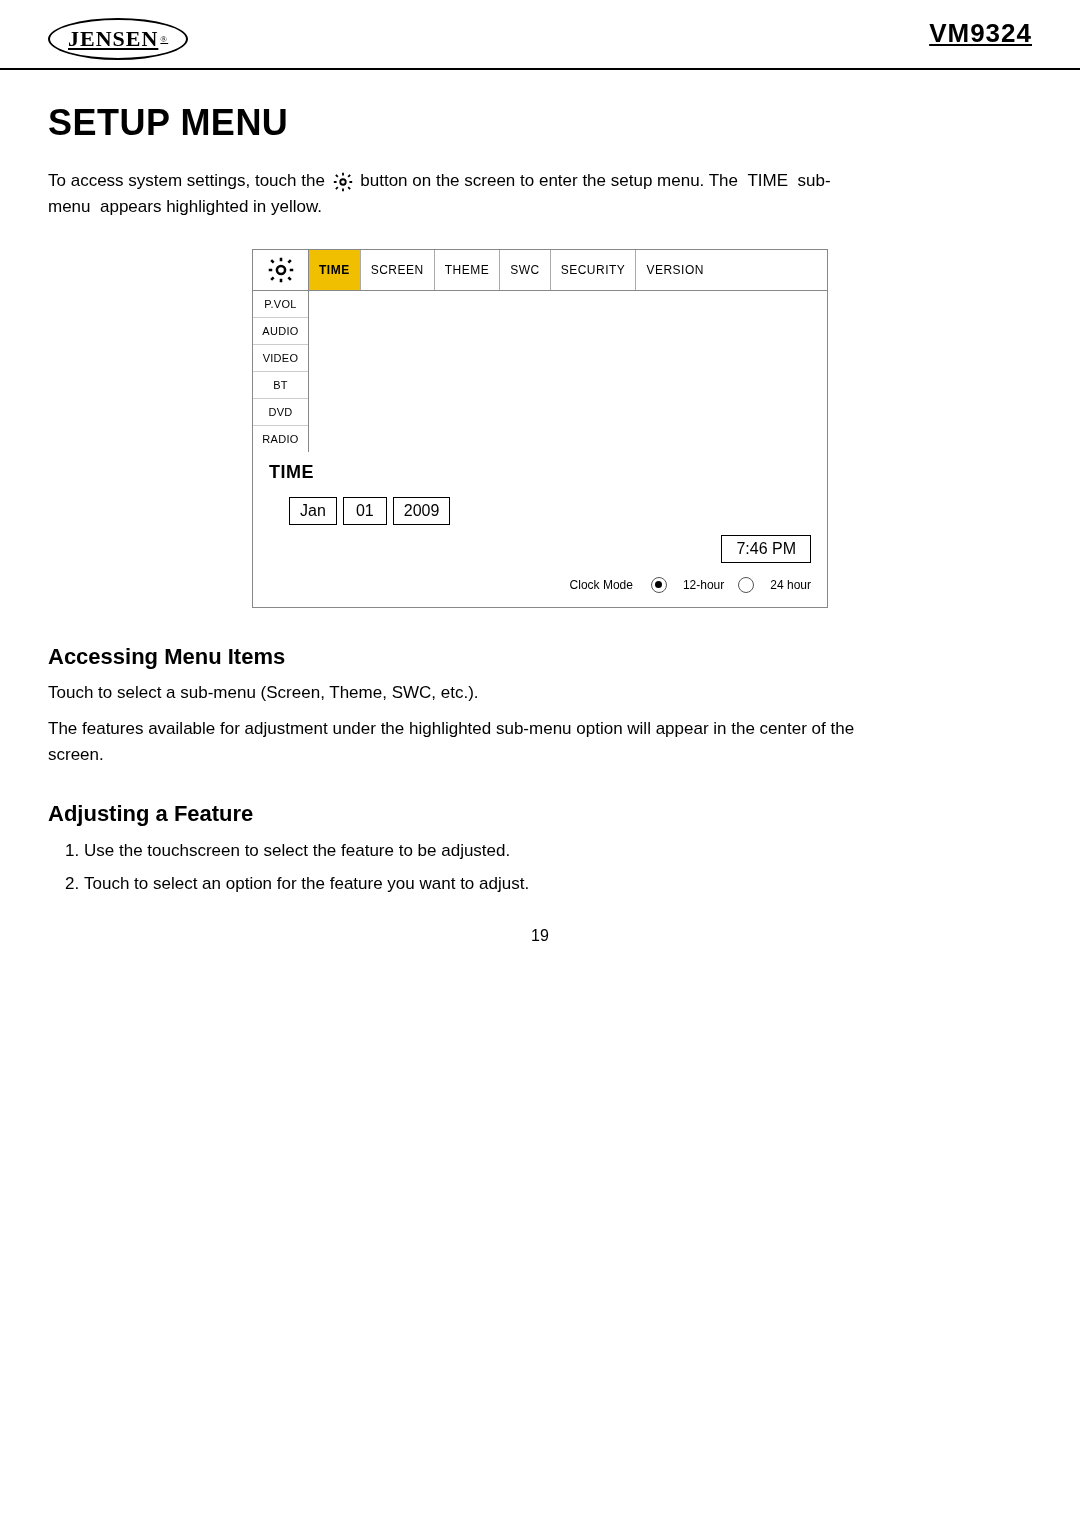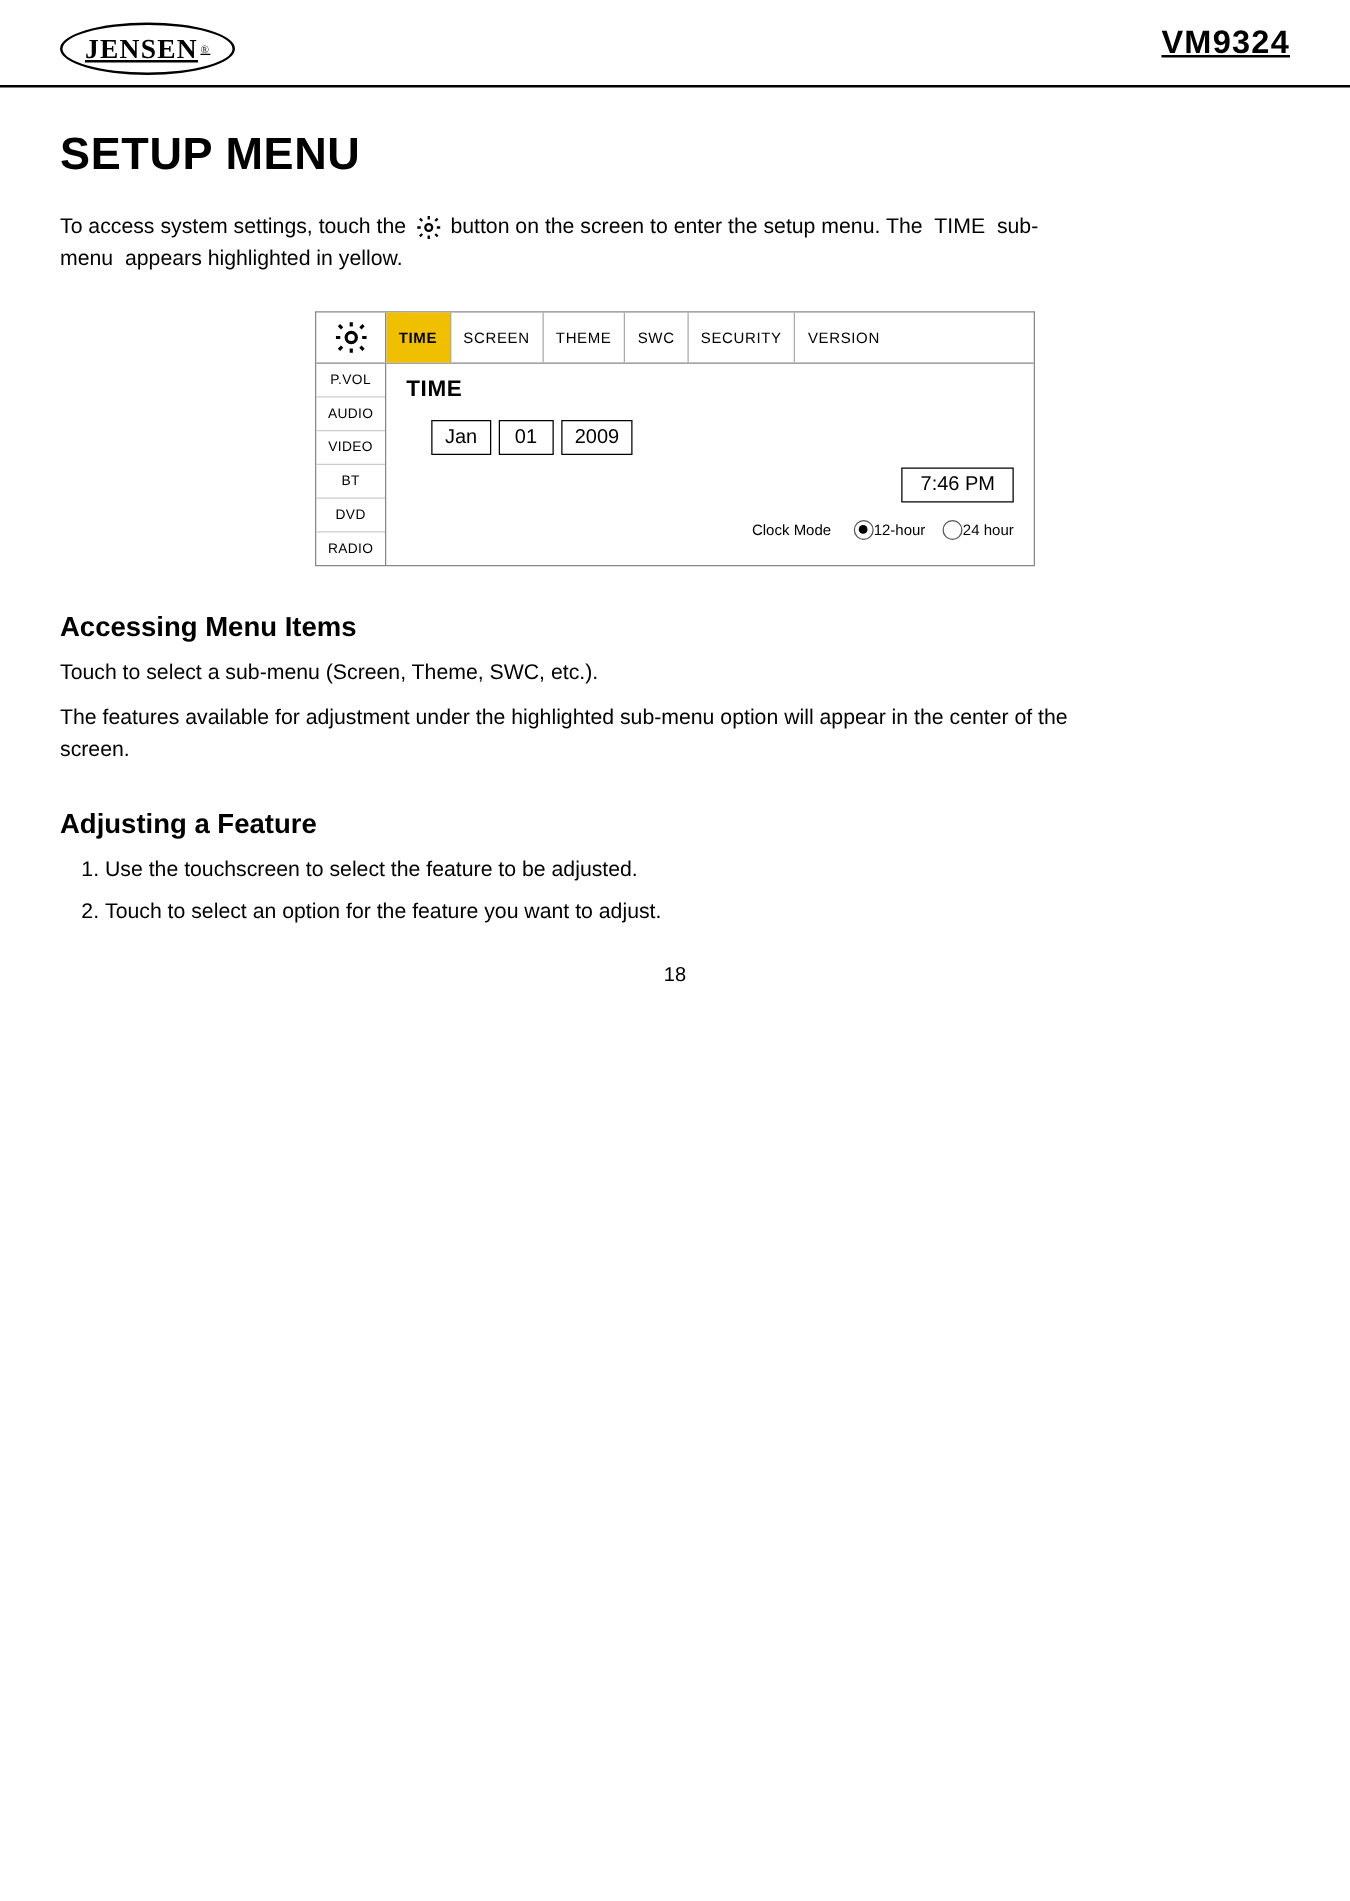--- a/index.html
+++ b/index.html
@@ -140,6 +140,7 @@
     
     .ui-main {
       display: flex;
+      flex-direction: column;
     }
 
     

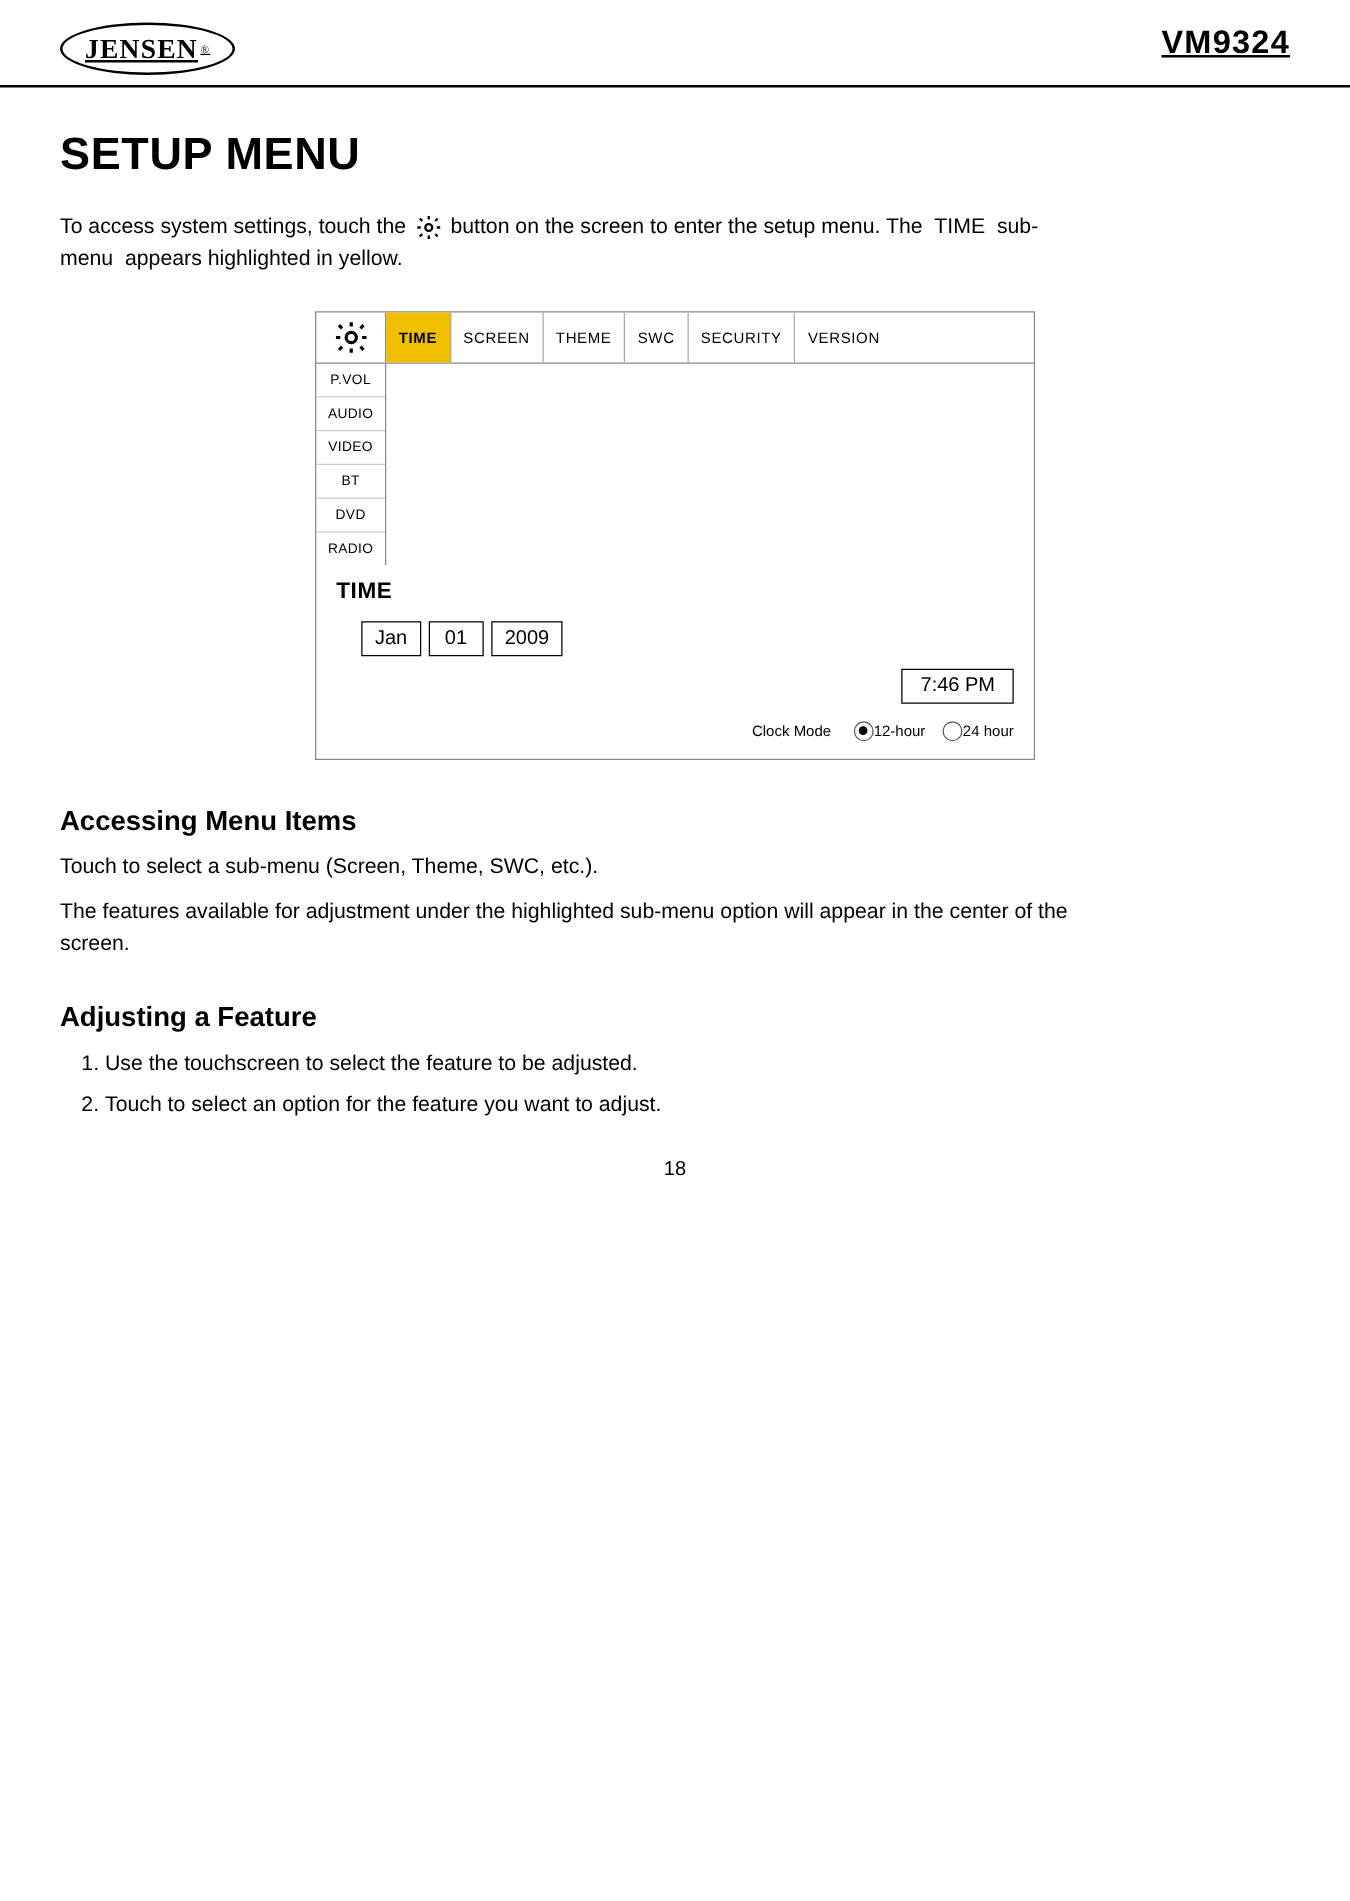--- a/index.html
+++ b/index.html
@@ -226,7 +226,7 @@
     .ui-radio-option {
       display: flex;
       align-items: center;
-      gap: 0;
+      gap: 16px;
     }
 
     .ui-radio-circle {

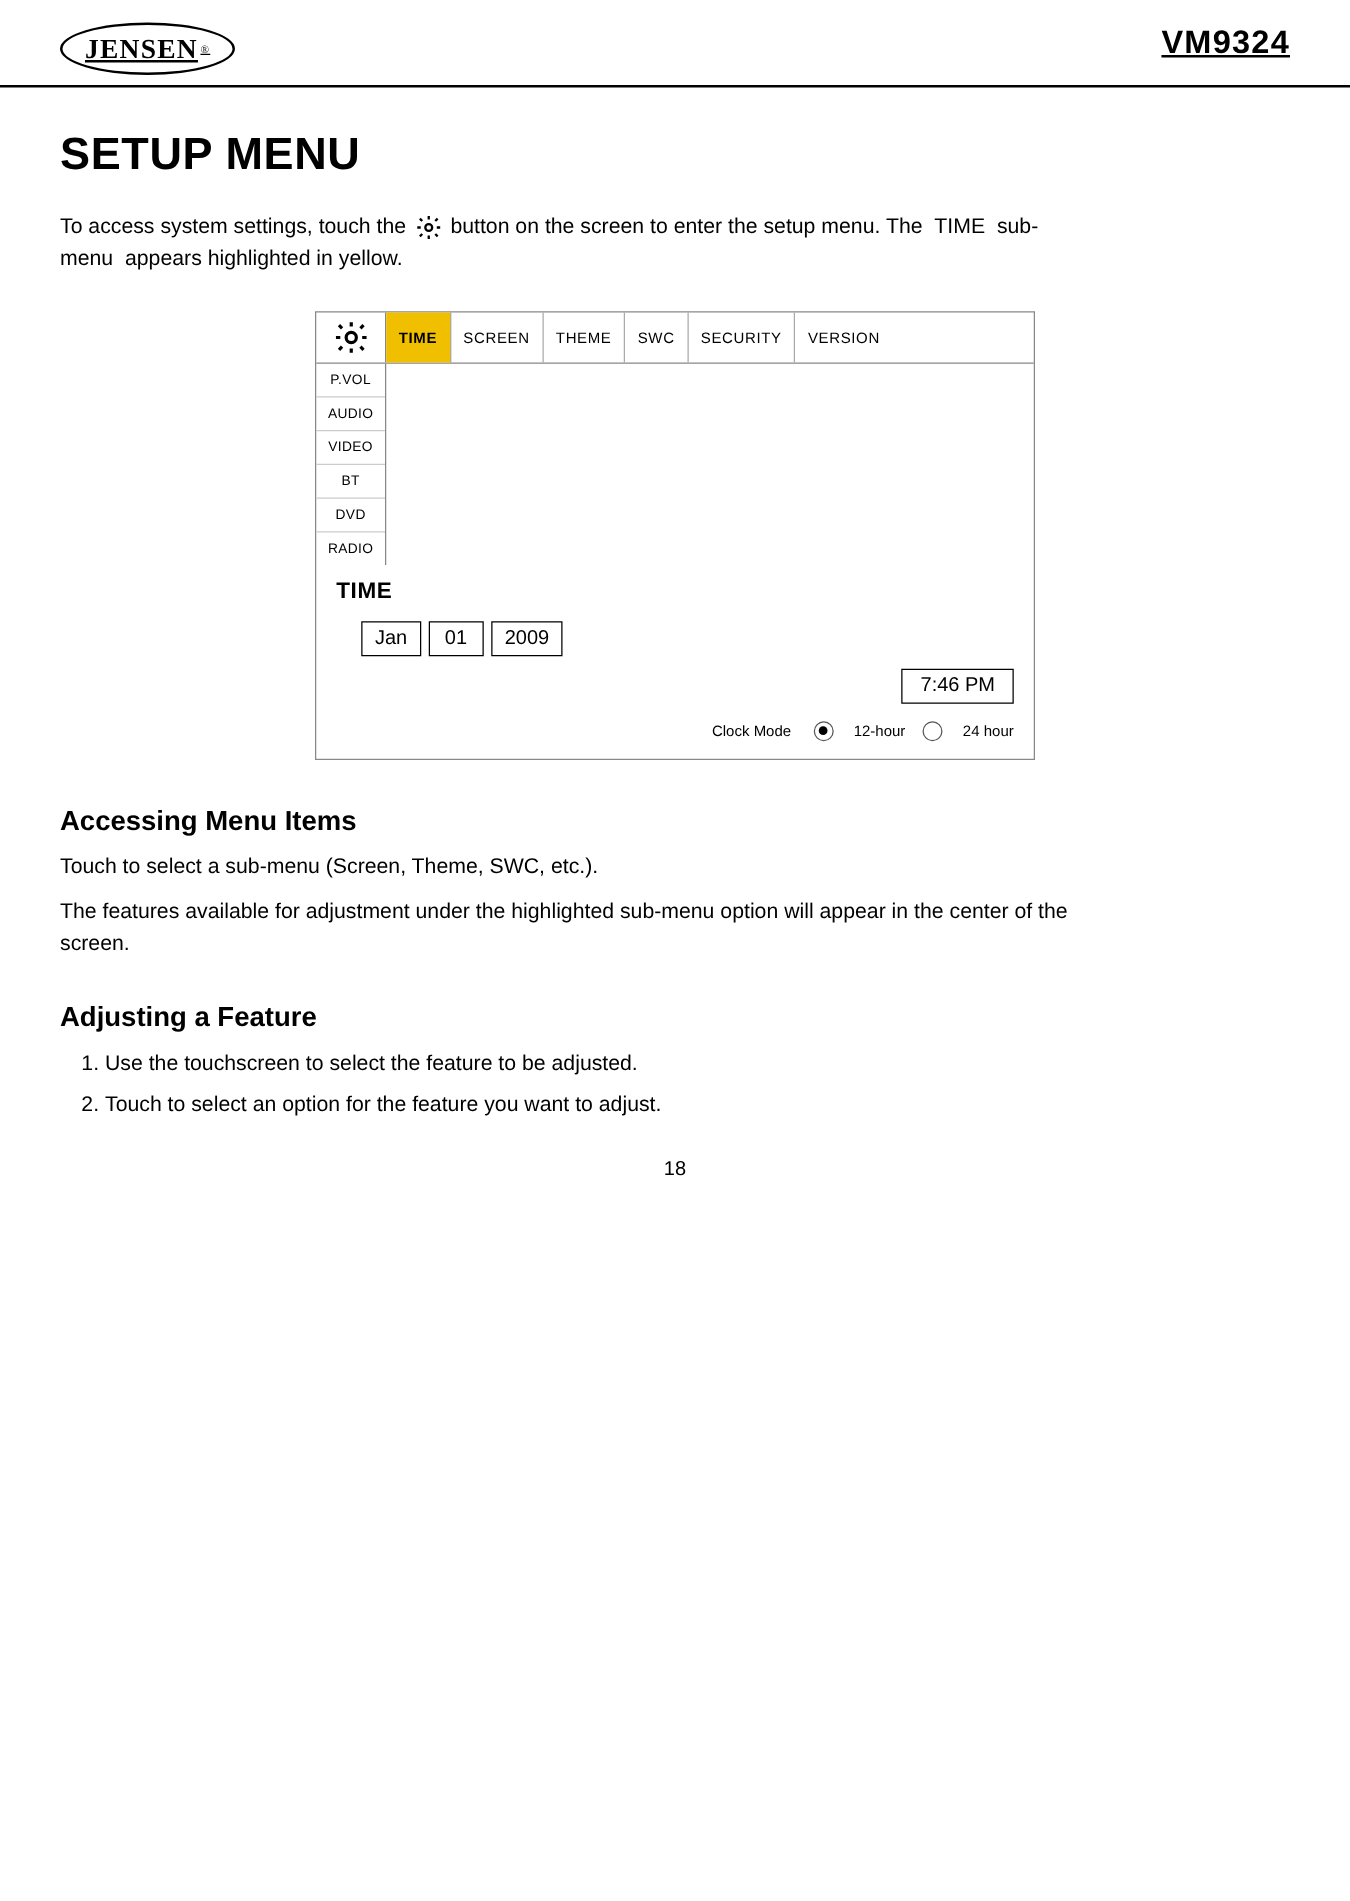--- a/index.html
+++ b/index.html
@@ -388,7 +388,7 @@
     <li>Touch to select an option for the feature you want to adjust.</li>
   </ol>
 
-  <div class="page-number">18</div>
+  <div class="page-number">19</div>
 
 </div>
 

